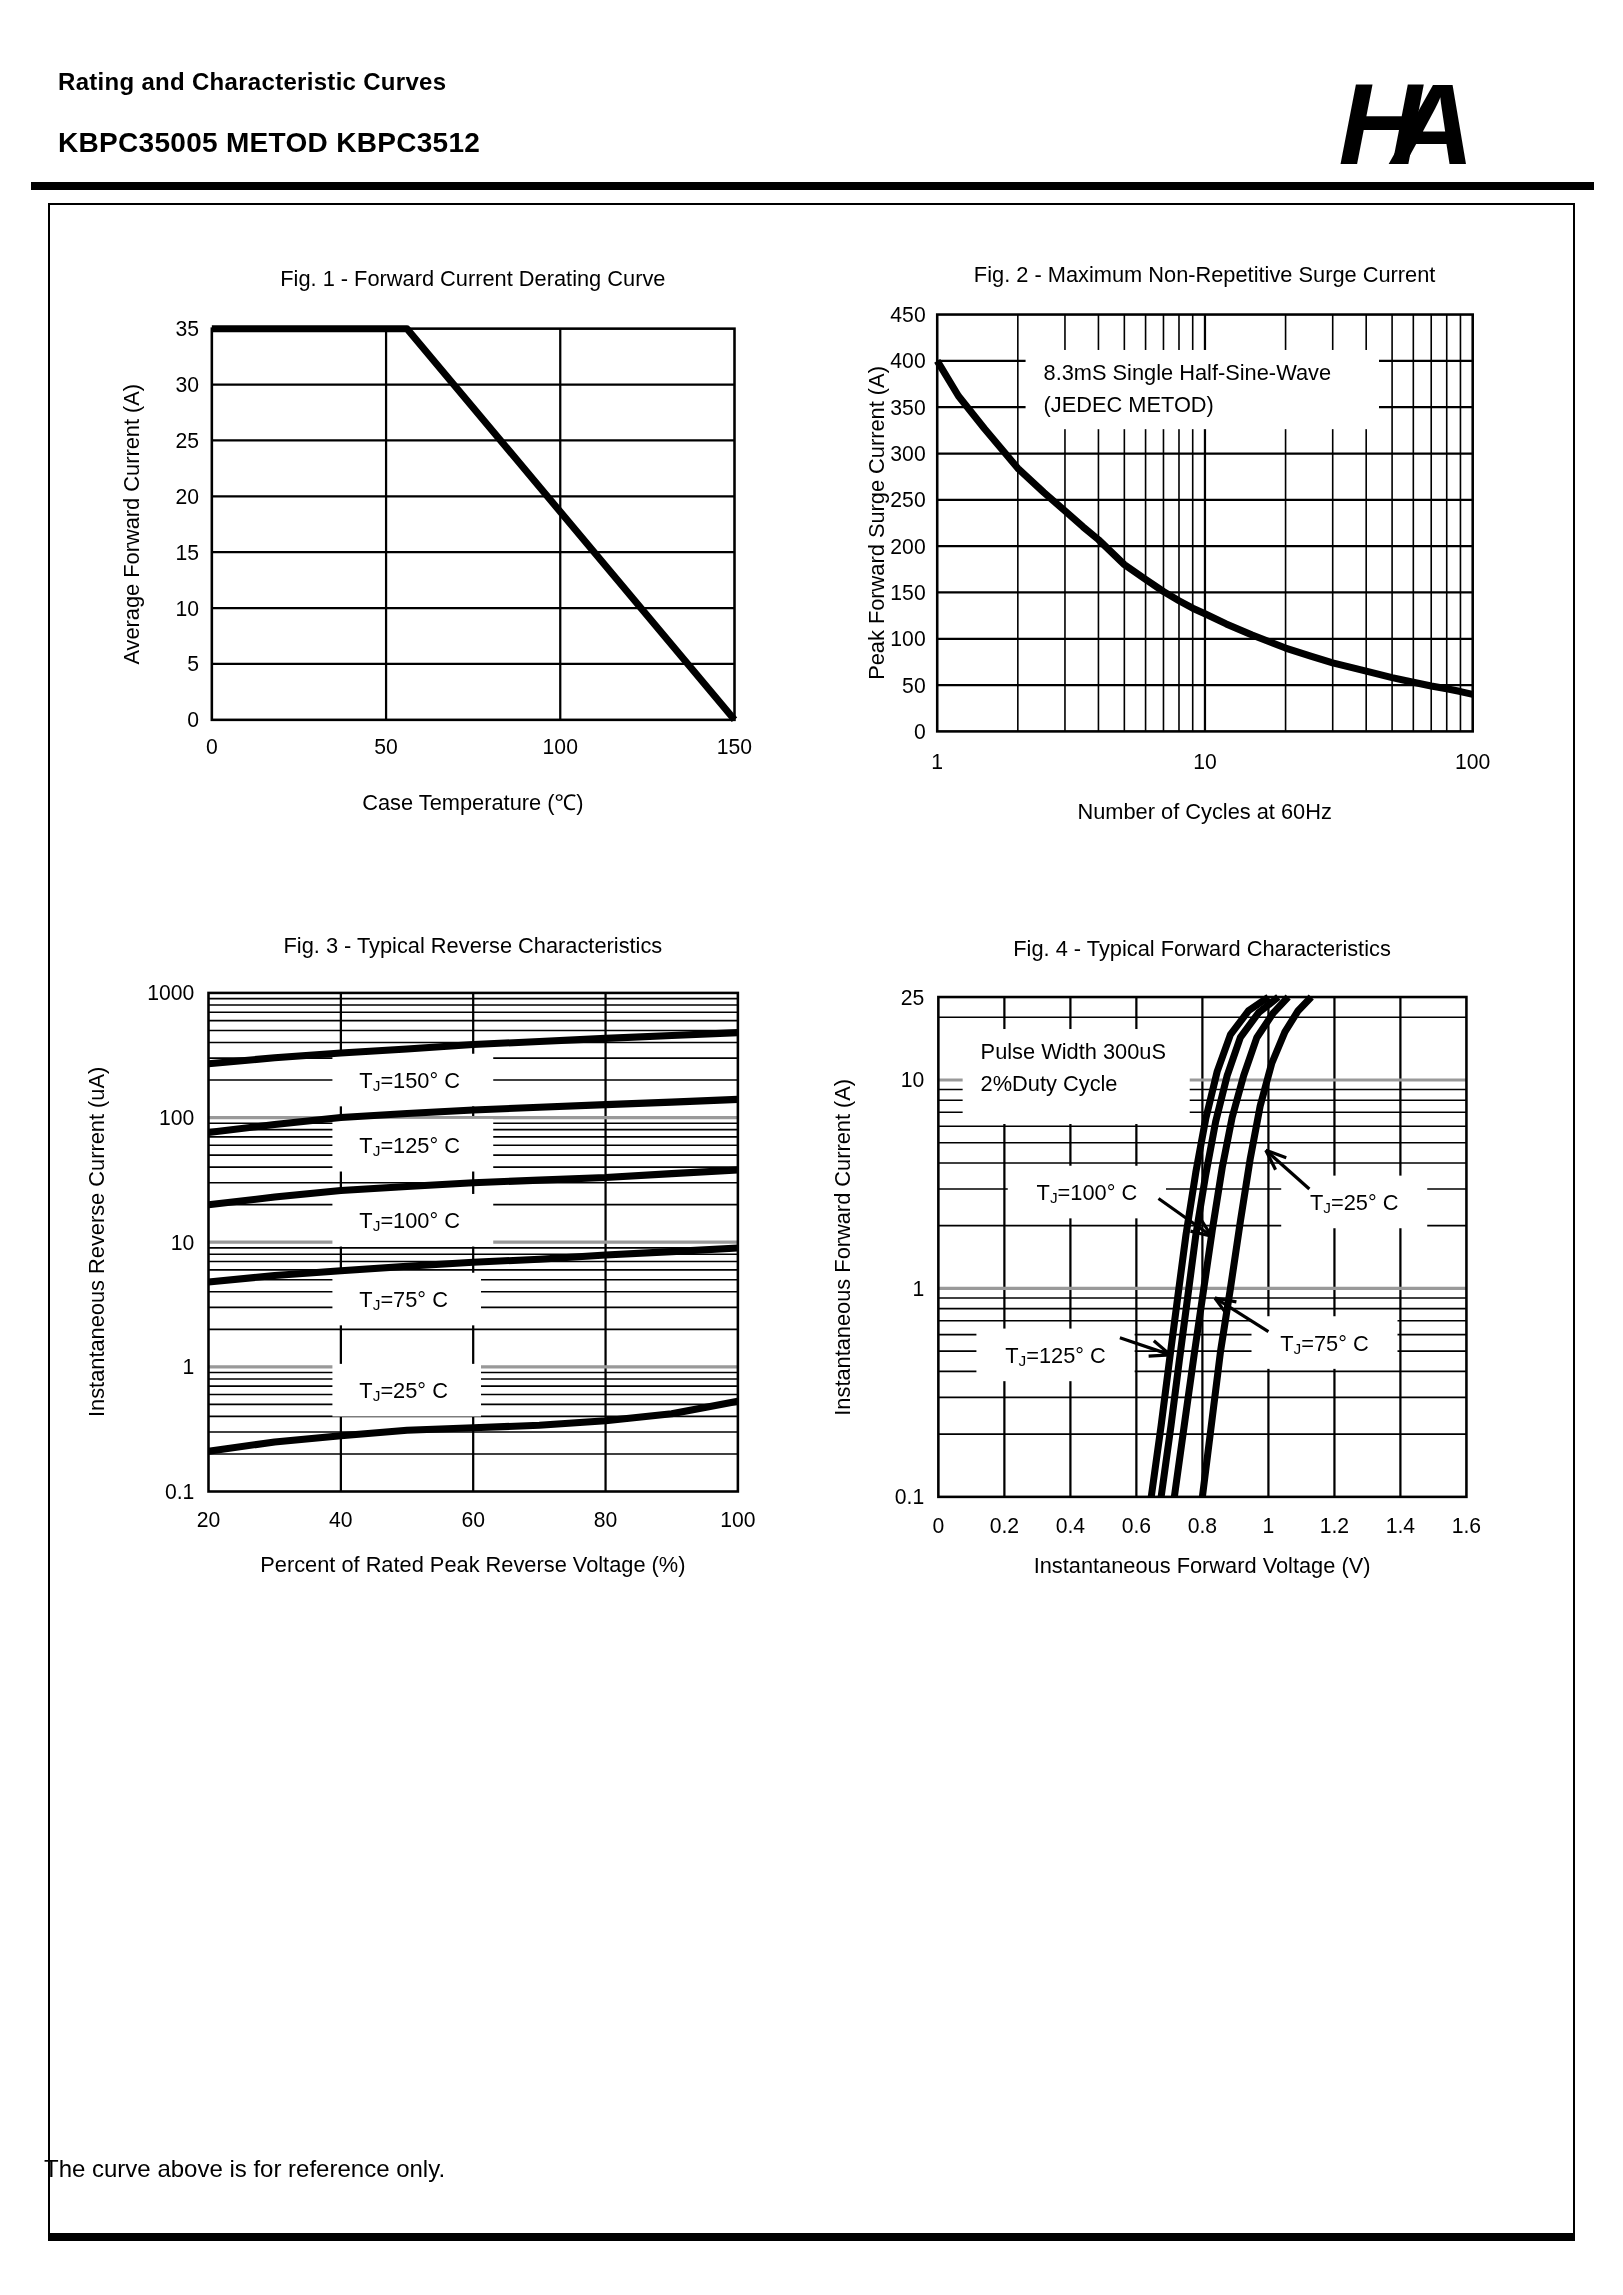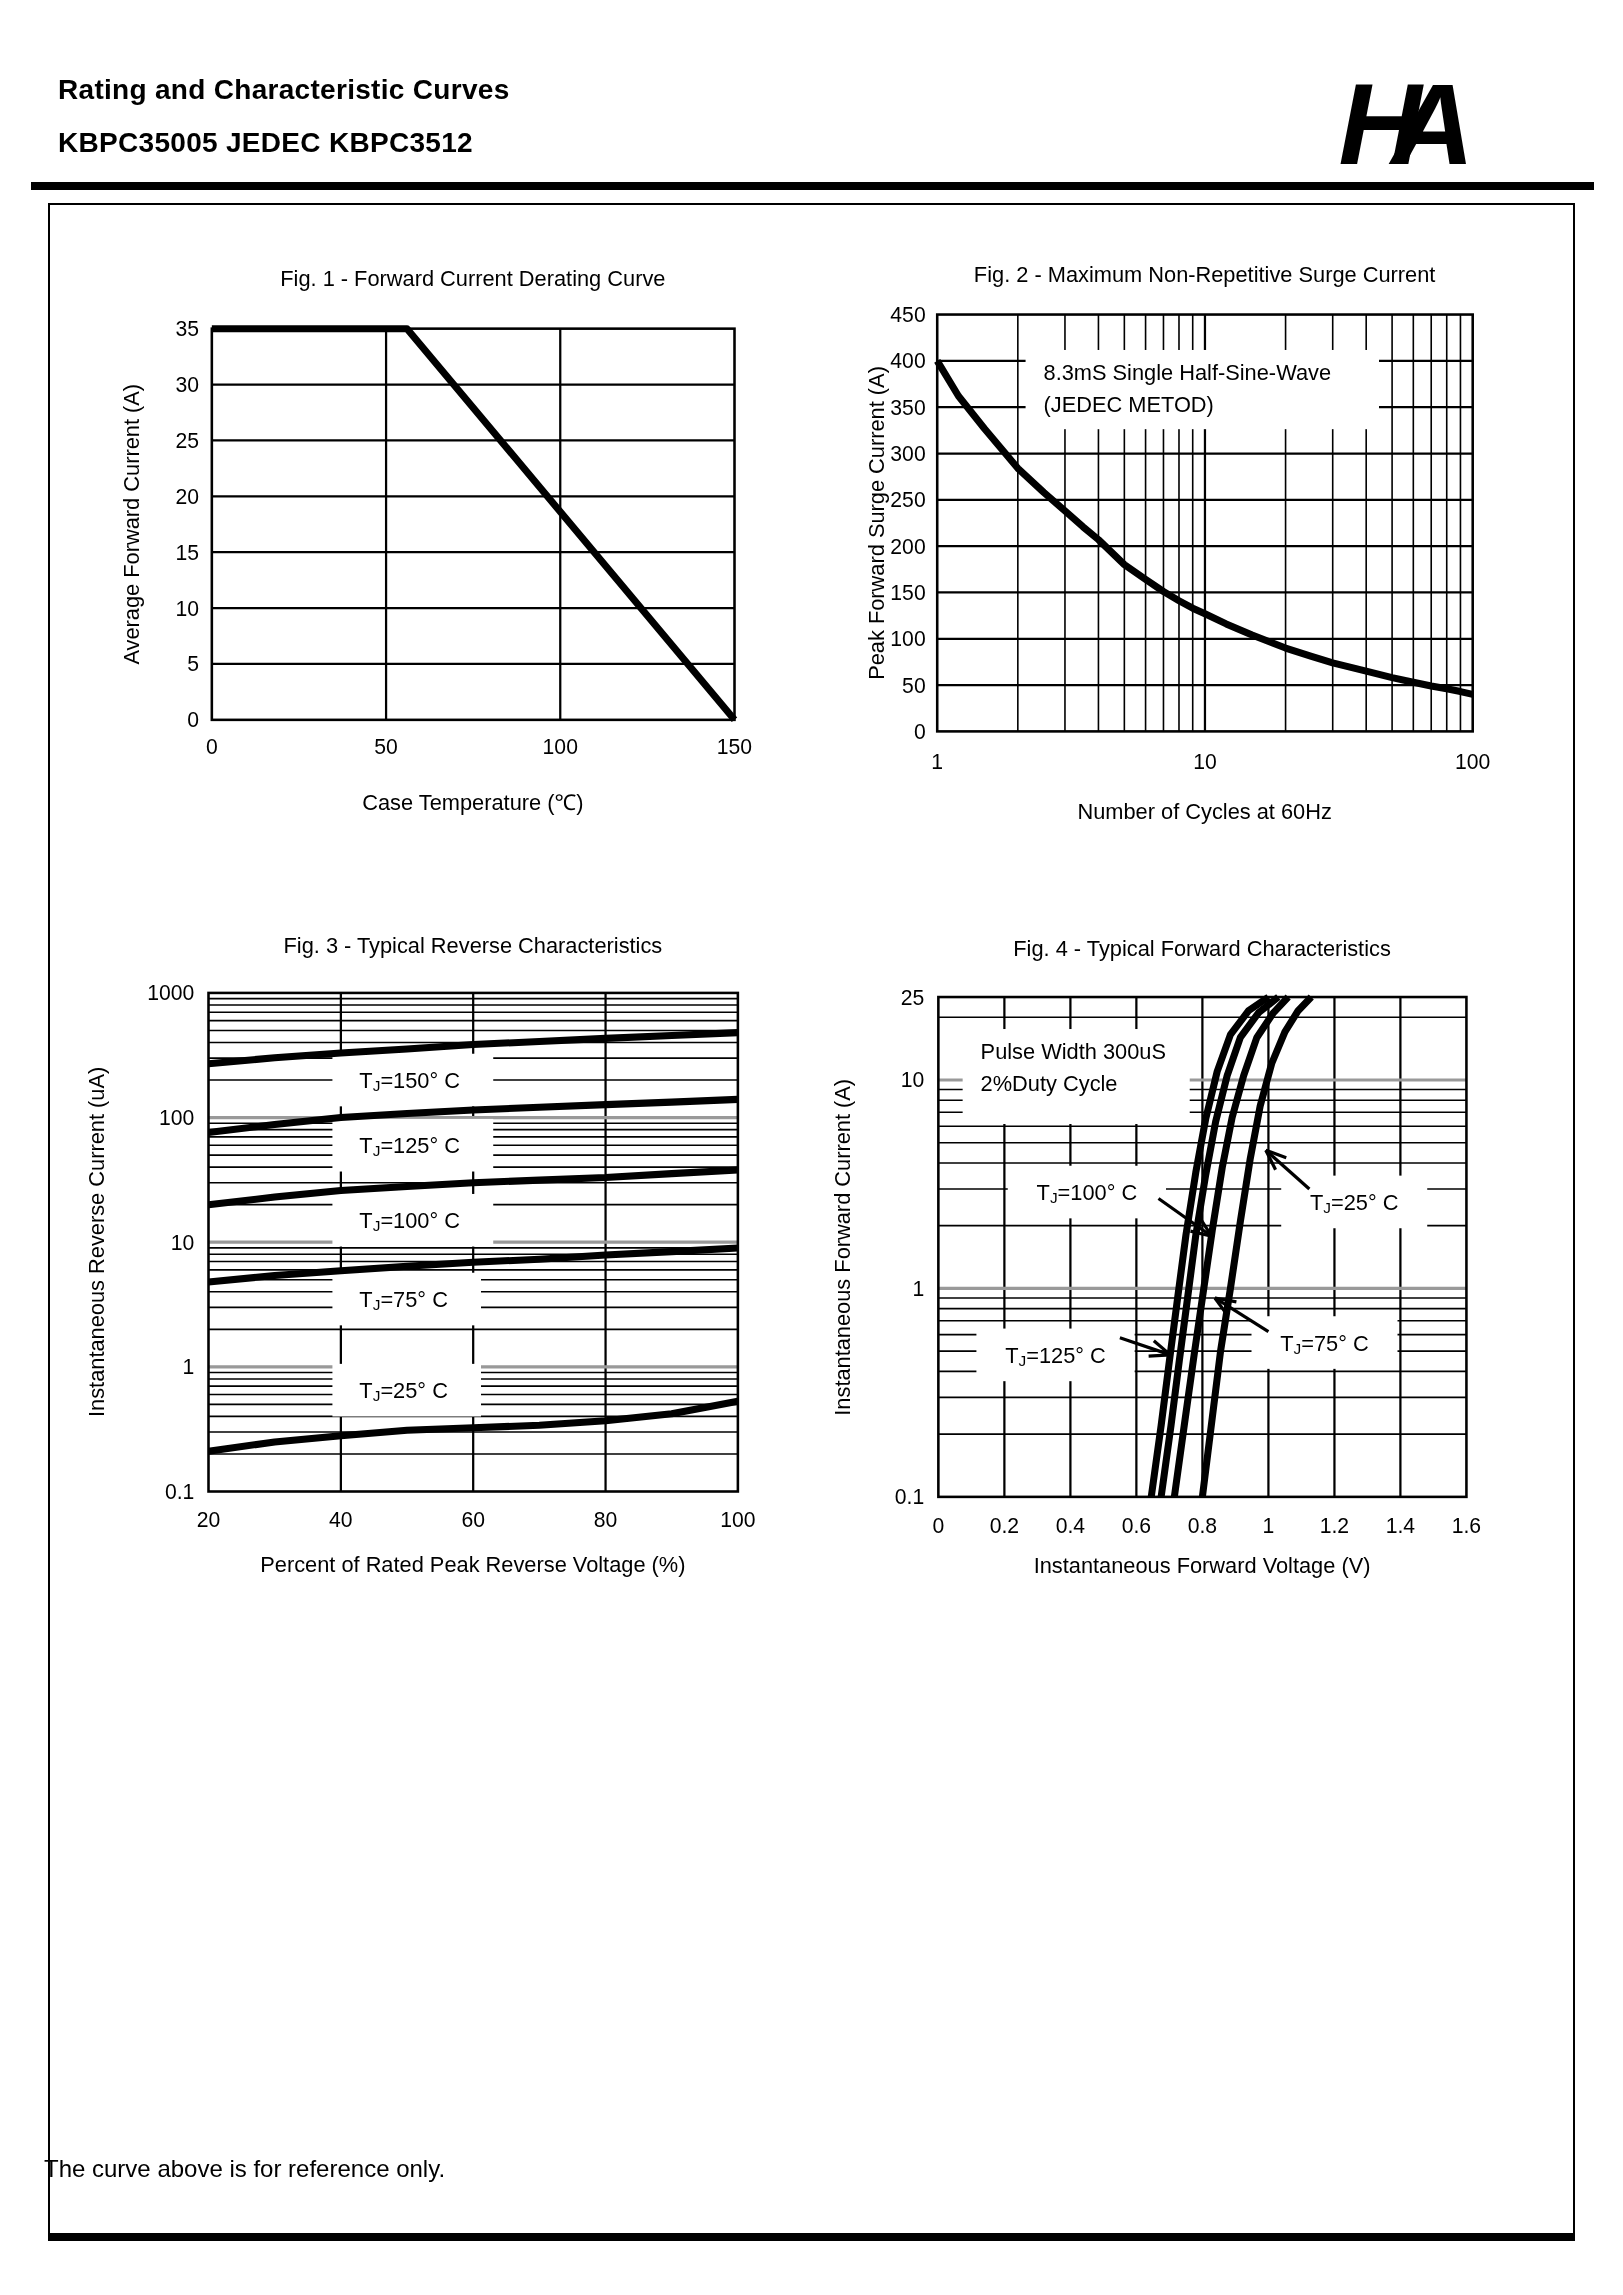--- a/index.html
+++ b/index.html
@@ -5,7 +5,7 @@
   html,body{margin:0;padding:0;background:#fff;}
   .page{position:relative;width:1624px;height:2295px;background:#ffffff;
         font-family:"Liberation Sans", sans-serif;color:#000;overflow:hidden;}
-  .doc-title{position:absolute;left:58px;top:74px;font-size:28px;font-weight:bold;letter-spacing:0.3px;}
+  .doc-title{position:absolute;left:58px;top:68px;font-size:24px;font-weight:bold;letter-spacing:0.3px;}
   .doc-subtitle{position:absolute;left:58px;top:127px;font-size:28px;font-weight:bold;letter-spacing:0.3px;}
   .header-rule{position:absolute;left:31px;top:182px;width:1563px;height:8.3px;background:#000;}
   .logo{position:absolute;left:1303px;top:56px;width:276px;height:125px;}

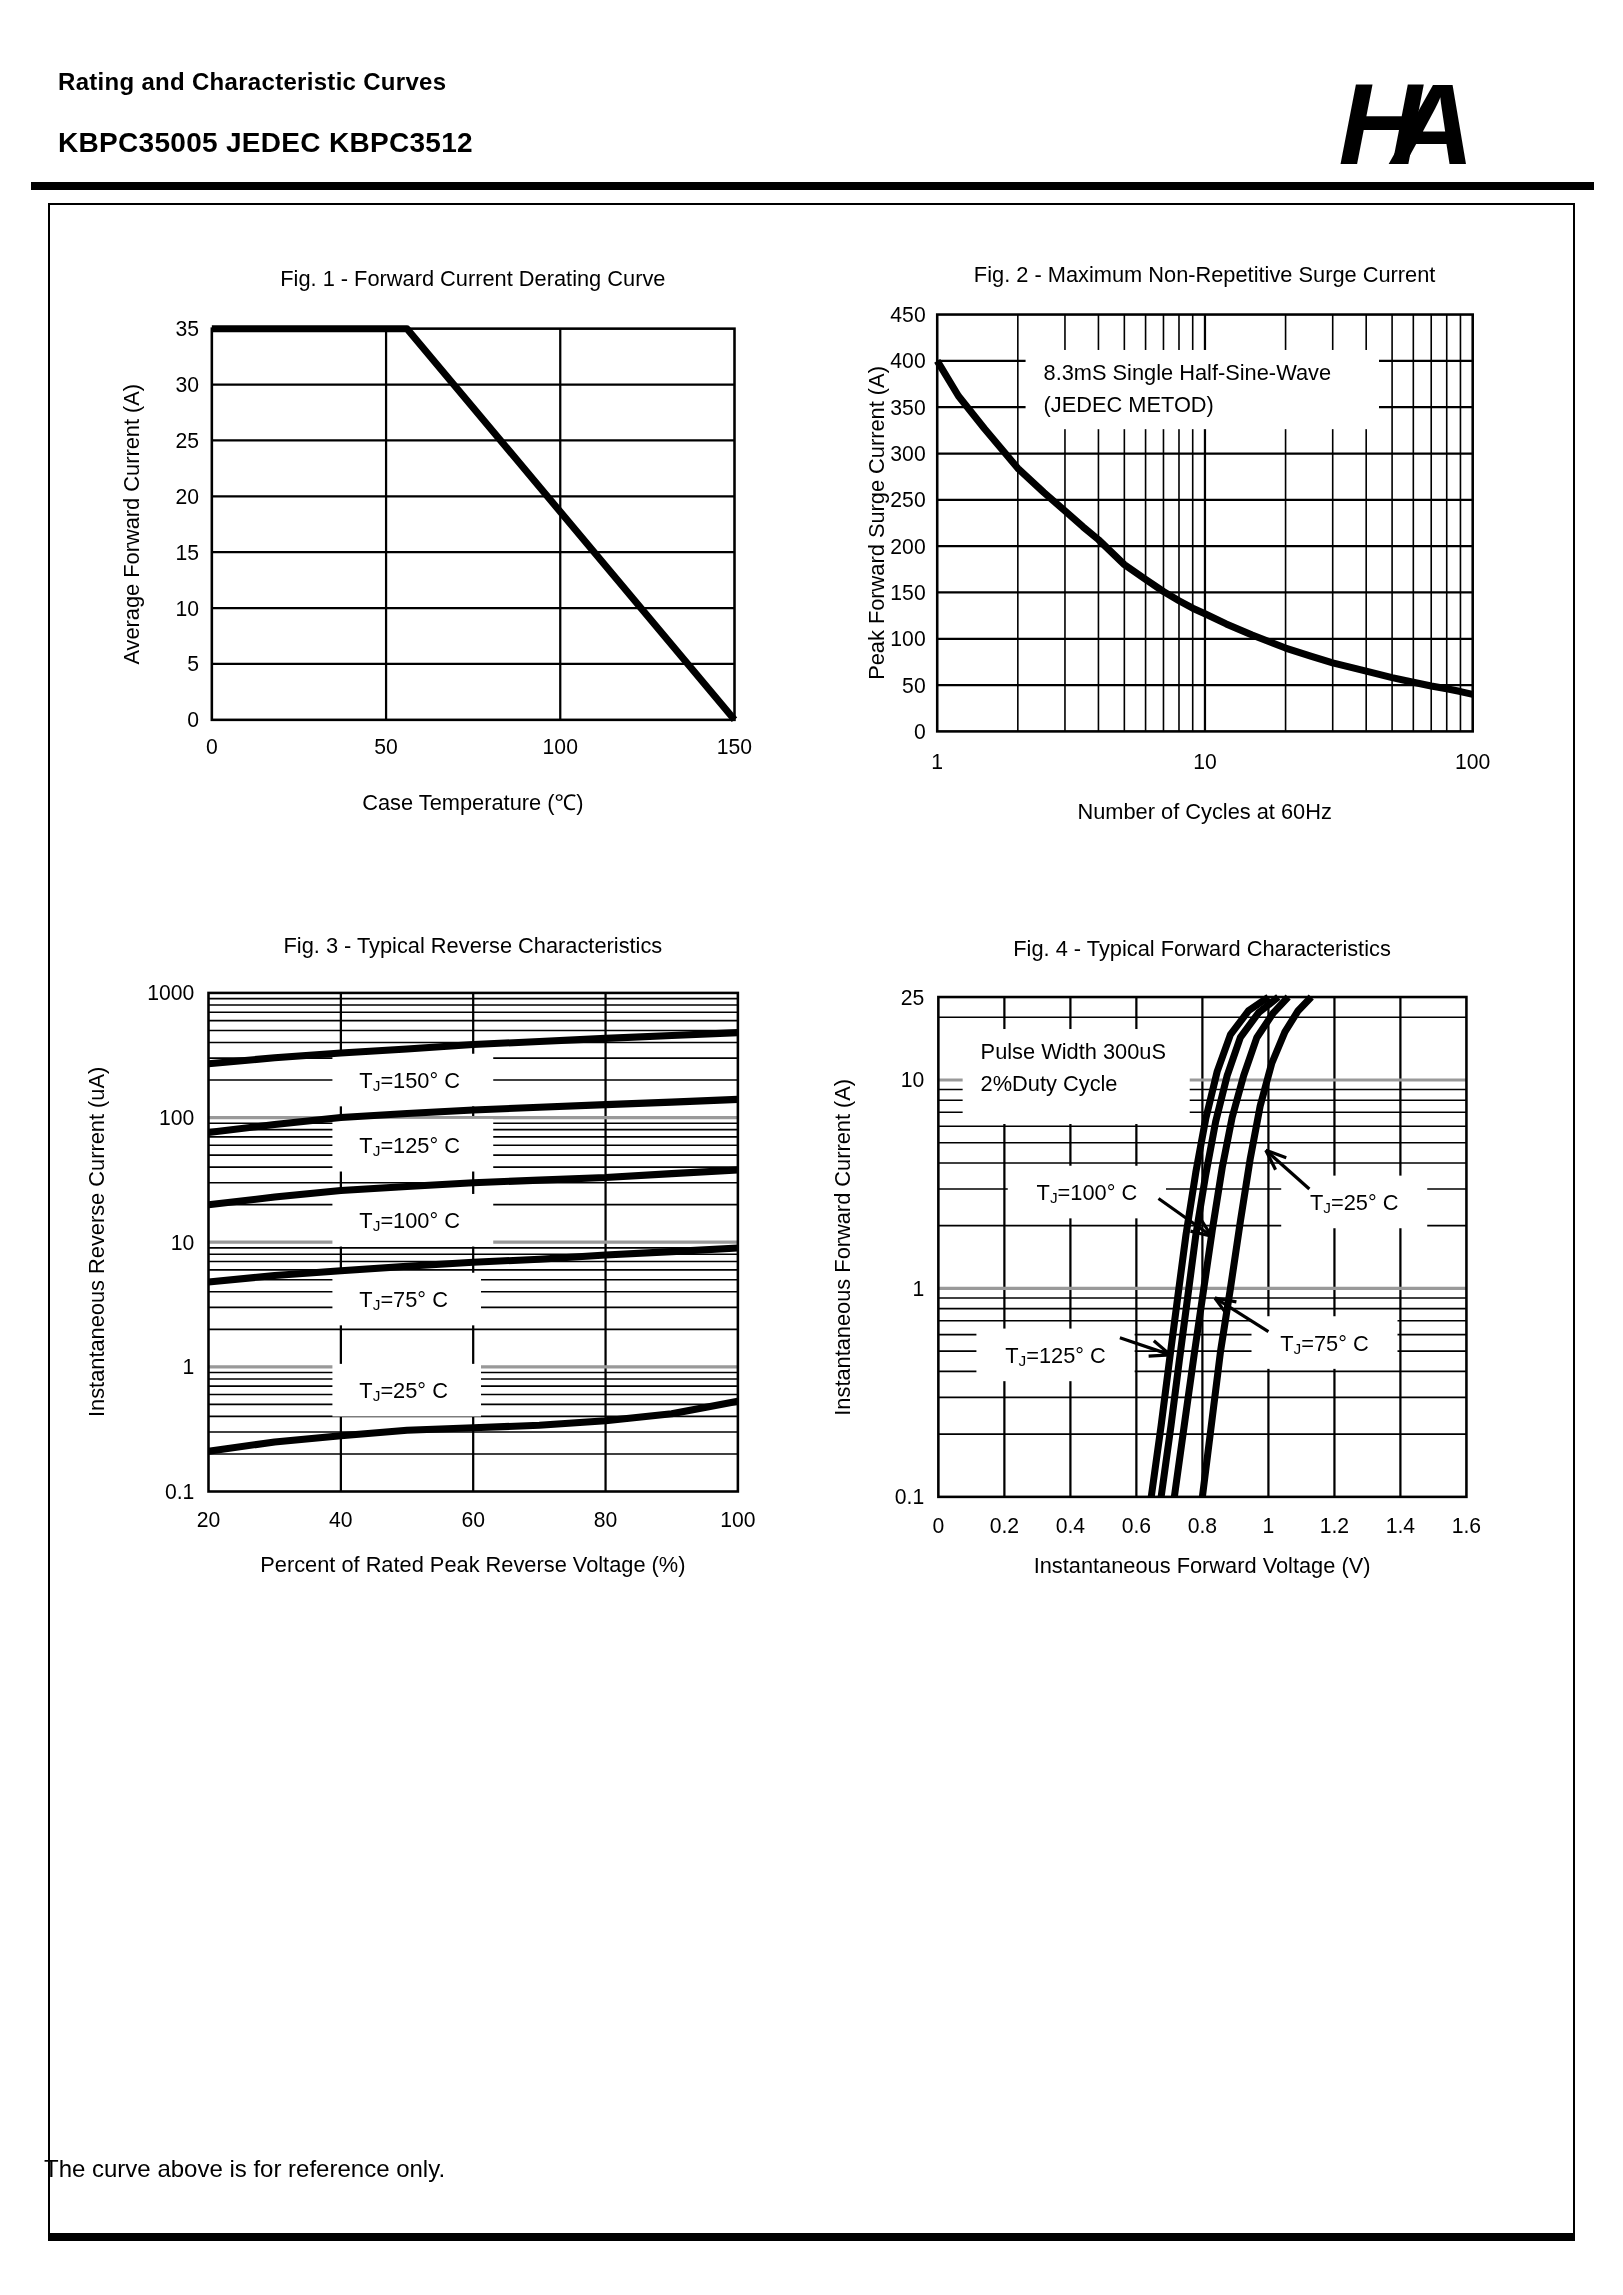--- a/index.html
+++ b/index.html
@@ -21,7 +21,7 @@
 <div class="page">
 
   <div class="doc-title">Rating and Characteristic Curves</div>
-  <div class="doc-subtitle">KBPC35005 JEDEC KBPC3512</div>
+  <div class="doc-subtitle">KBPC35005 METOD KBPC3512</div>
 
   <svg class="logo" viewBox="0 0 430 195">
     <text x="55" y="168" font-family="DejaVu Serif, serif" font-style="italic" font-weight="bold" font-size="180" letter-spacing="-48">HA</text>

